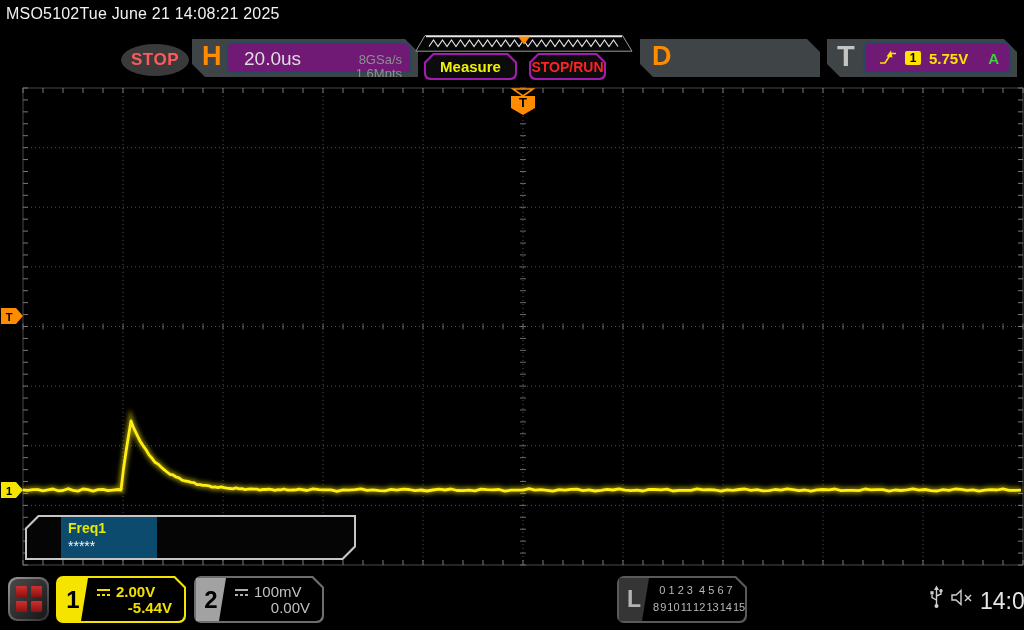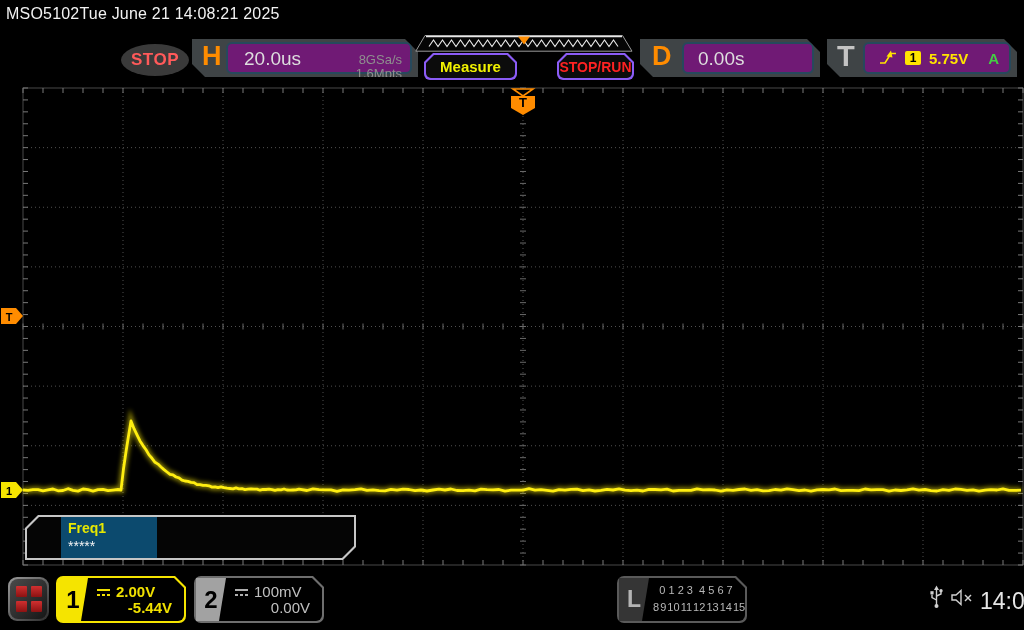--- a/index.html
+++ b/index.html
@@ -35,7 +35,7 @@
   #triglevel{color:#ffe400;font-weight:bold;font-size:15px;text-align:center;}
   #trigmode{margin-left:auto;color:#44cc44;font-weight:bold;font-size:15px;}
 
-  .cutbtn{background:#8b5cf6;clip-path:polygon(9px 0,calc(100% - 9px) 0,100% 9px,100% 100%,0 100%,0 9px);border-radius:0 0 6px 6px;}
+  .cutbtn{background:#a21caf;clip-path:polygon(9px 0,calc(100% - 9px) 0,100% 9px,100% 100%,0 100%,0 9px);border-radius:0 0 6px 6px;}
   .cutbtn .bface{position:absolute;left:2px;top:2px;right:2px;bottom:2px;background:#0c0c0c;
            clip-path:polygon(8px 0,calc(100% - 8px) 0,100% 8px,100% 100%,0 100%,0 8px);border-radius:0 0 5px 5px;
            display:flex;align-items:center;justify-content:center;}

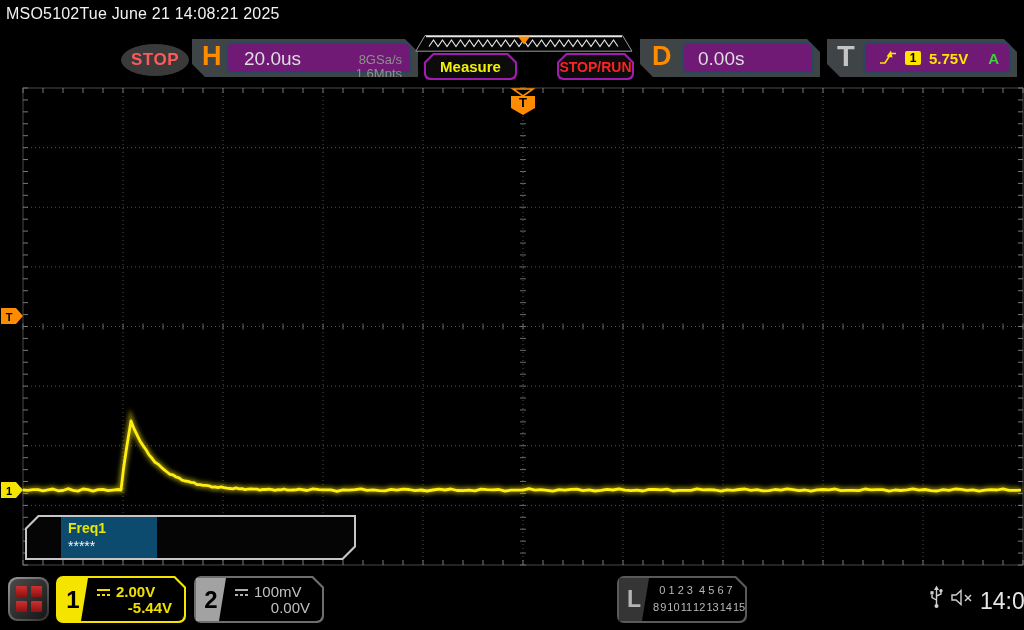--- a/index.html
+++ b/index.html
@@ -41,7 +41,7 @@
            display:flex;align-items:center;justify-content:center;}
   #btn-measure{left:424px;top:53px;width:93px;height:27px;}
   #btn-measure span{color:#f2f200;font-weight:bold;font-size:15px;}
-  #btn-stoprun{left:557px;top:53px;width:77px;height:27px;}
+  #btn-stoprun{left:529px;top:53px;width:77px;height:27px;}
   #btn-stoprun span{color:#ff2222;font-weight:bold;font-size:14px;}
 
   #strip{left:415px;top:35px;width:218px;height:17px;}

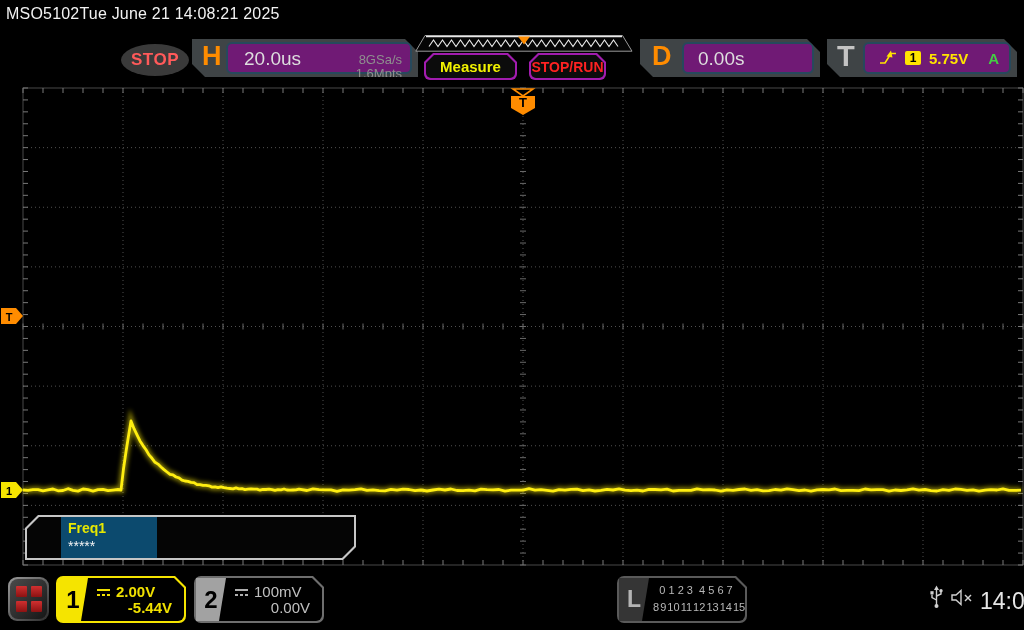--- a/index.html
+++ b/index.html
@@ -449,9 +449,6 @@
 
   <div id="dblock" class="abs hblock">
     <span class="hletter" style="left:12px">D</span>
-    <div class="inset">
-      <span id="delayval">0.00s</span>
-    </div>
   </div>
 
   <div id="tblock" class="abs hblock">

